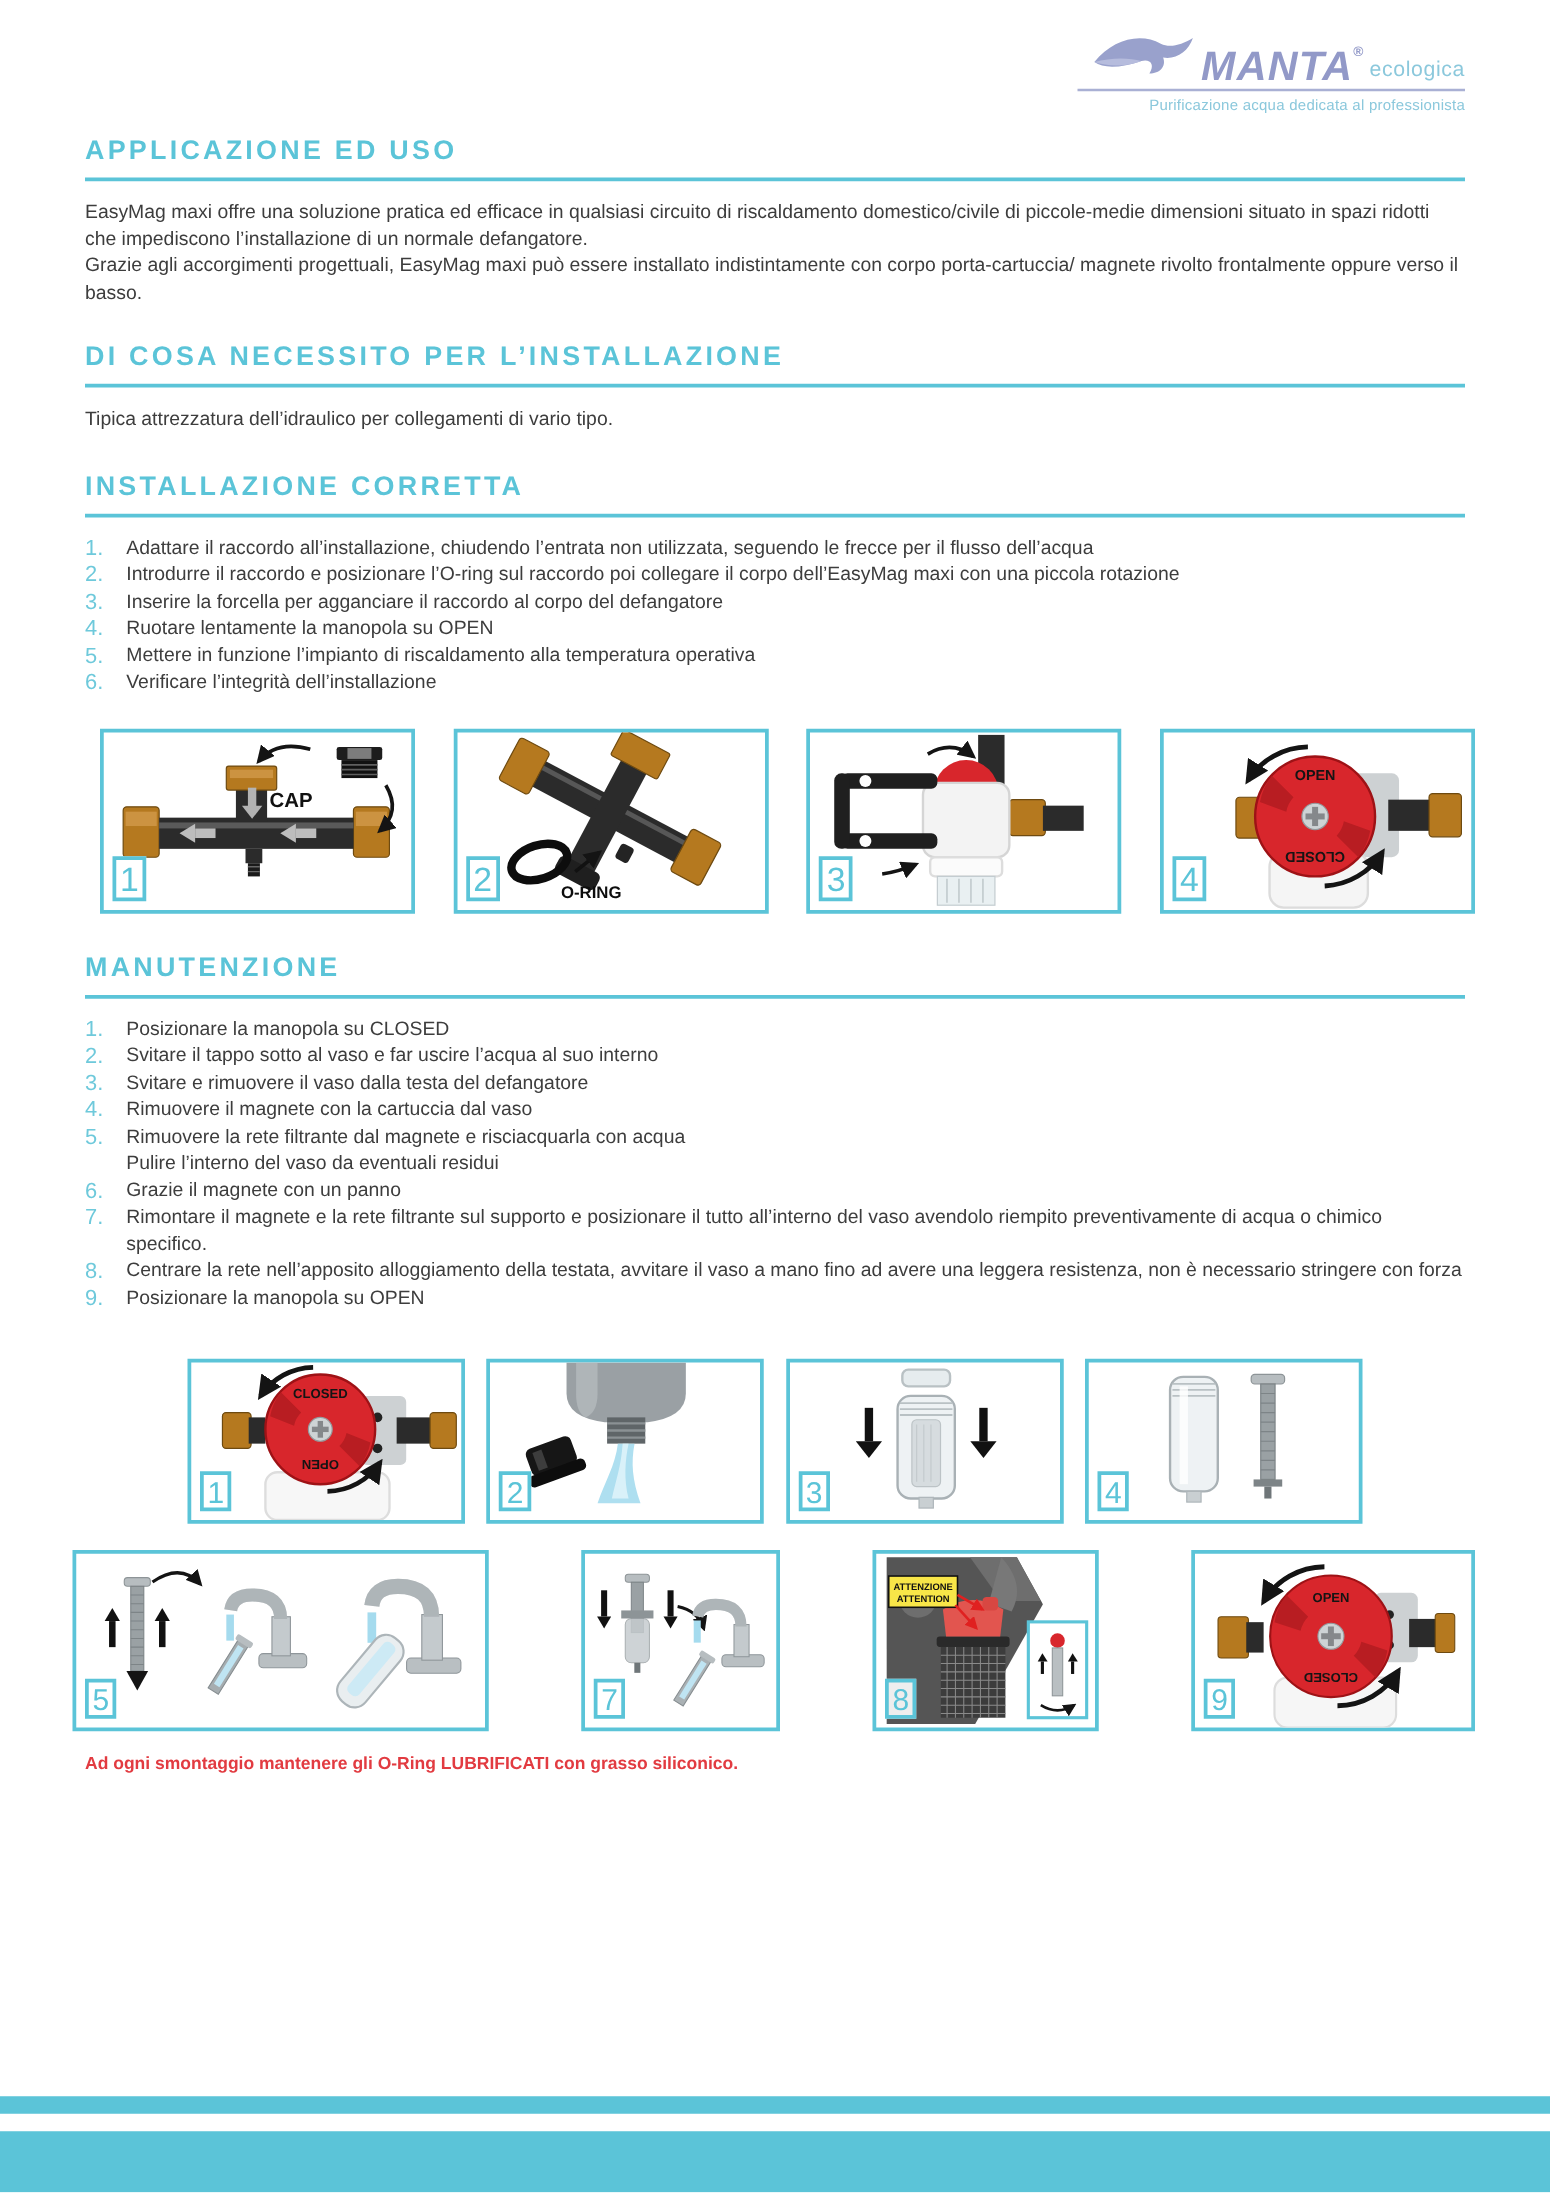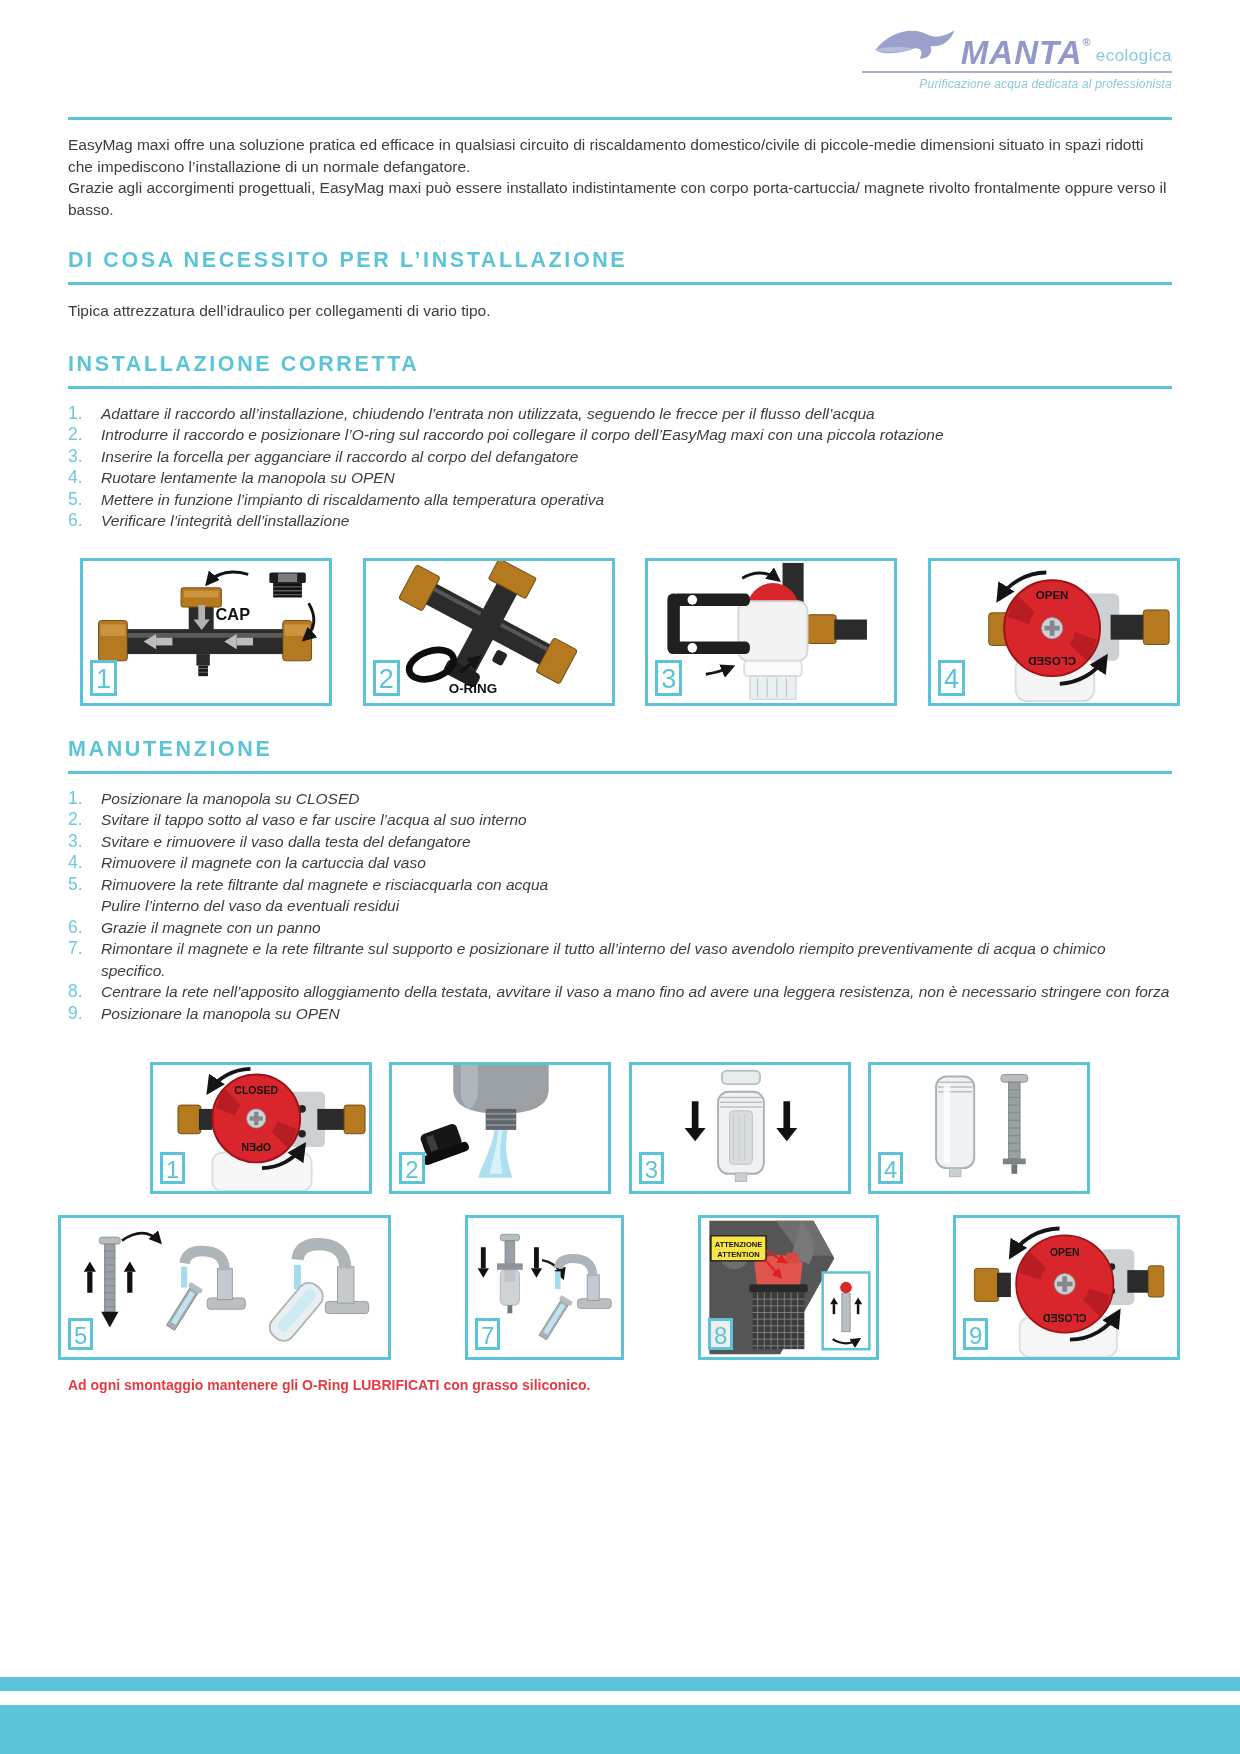--- a/index.html
+++ b/index.html
@@ -22,7 +22,7 @@
   .reg{font-size:11px;color:var(--logo-purple);vertical-align:top;font-style:normal;}
   .brand-suffix{font-size:17px;color:var(--logo-blue);padding-bottom:2px;letter-spacing:.5px;}
   .logo-rule{height:2px;background:#a9b0d4;margin-top:3px;}
-  .tagline{font-size:12px;color:var(--logo-blue);margin-top:4px;letter-spacing:.2px;font-style:italic;}
+  .tagline{font-size:12px;color:var(--logo-blue);margin-top:4px;letter-spacing:.2px;}
   
   .sec-title{color:var(--accent);font-size:21.5px;font-weight:700;letter-spacing:2.6px;}
   .rule{height:3px;background:var(--accent);margin-top:9px;}

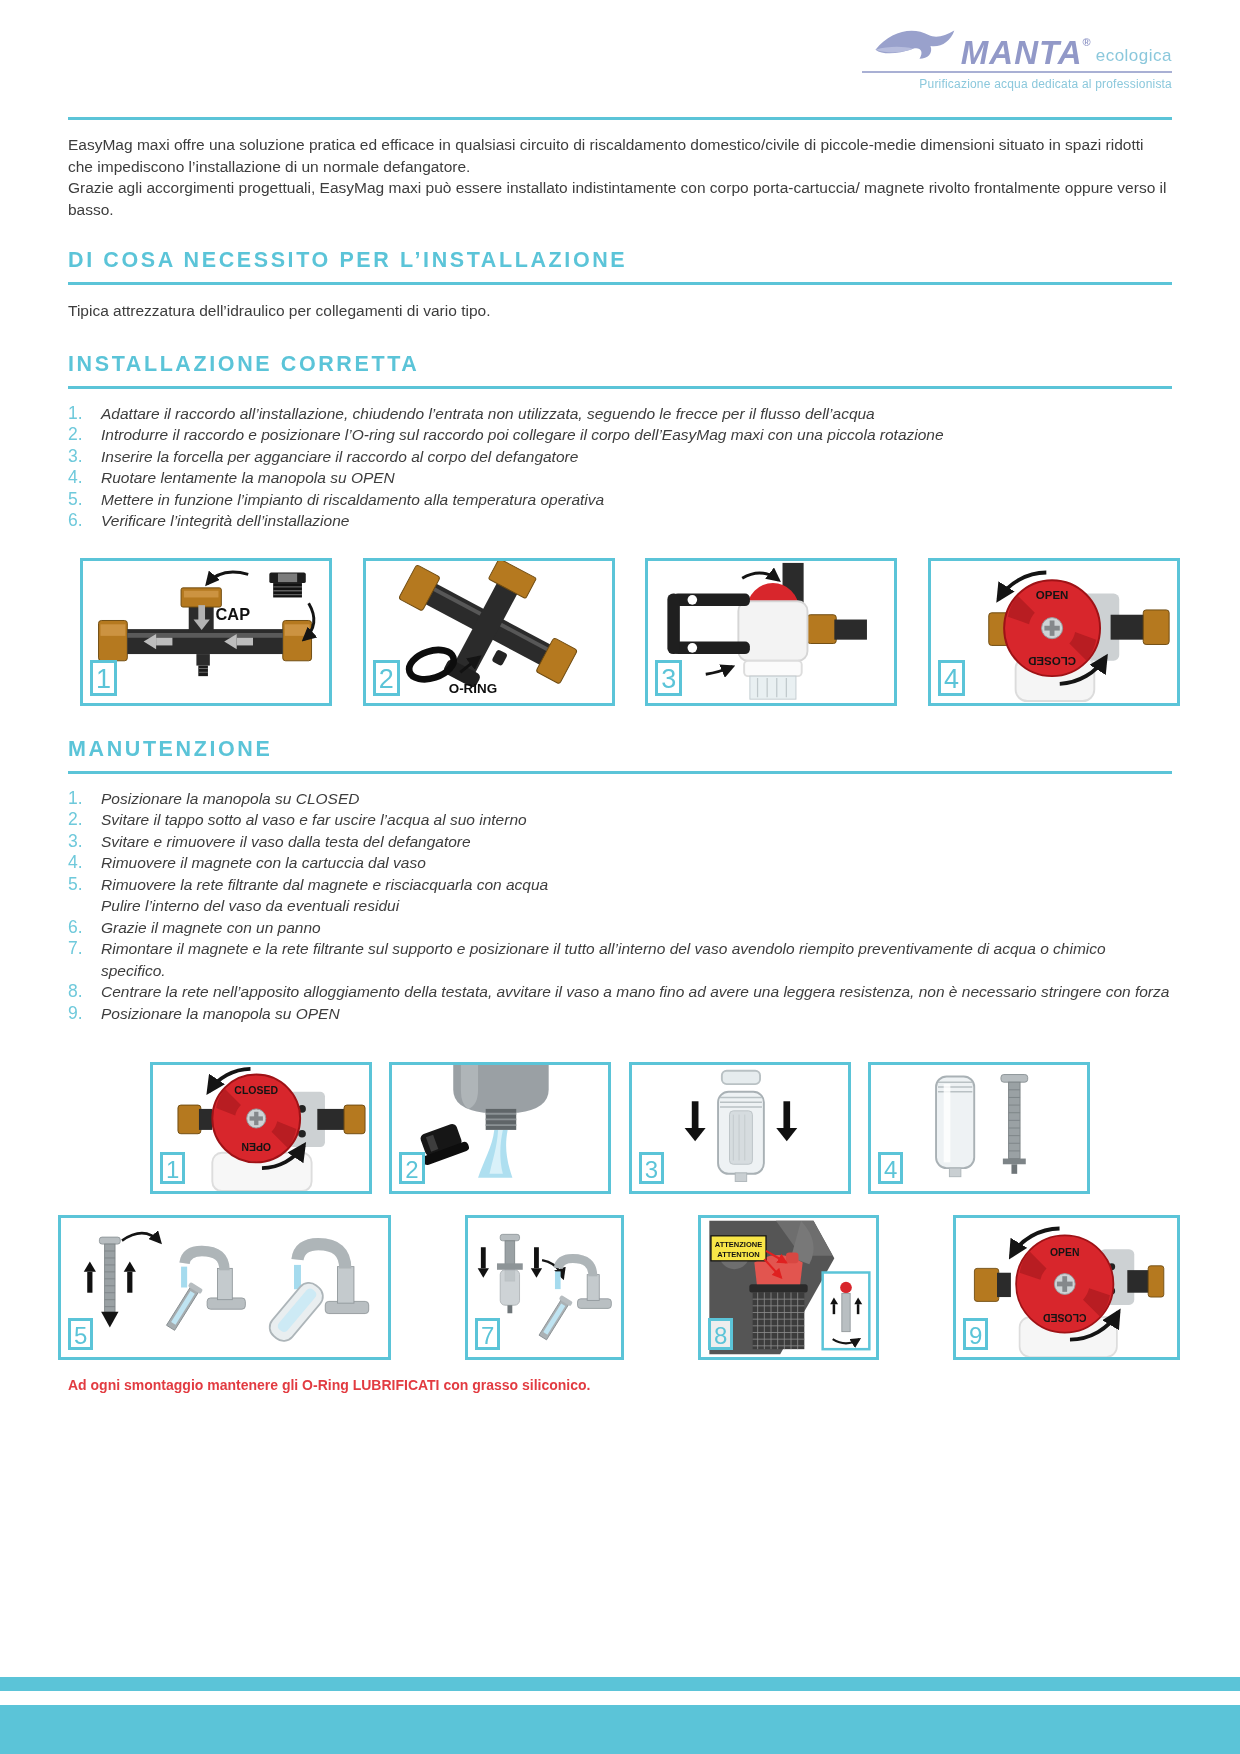--- a/index.html
+++ b/index.html
@@ -85,6 +85,7 @@
   <div class="content">
 
     <div class="mt-first"></div>
+    <h2 class="sec-title">APPLICAZIONE ED USO</h2>
     <div class="rule"></div>
     <p class="para" style="margin-top:14px">EasyMag maxi offre una soluzione pratica ed efficace in qualsiasi circuito di riscaldamento domestico/civile di piccole-medie dimensioni situato in spazi ridotti che impediscono l’installazione di un normale defangatore.</p>
     <p class="para">Grazie agli accorgimenti progettuali, EasyMag maxi può essere installato indistintamente con corpo porta-cartuccia/ magnete rivolto frontalmente oppure verso il basso.</p>

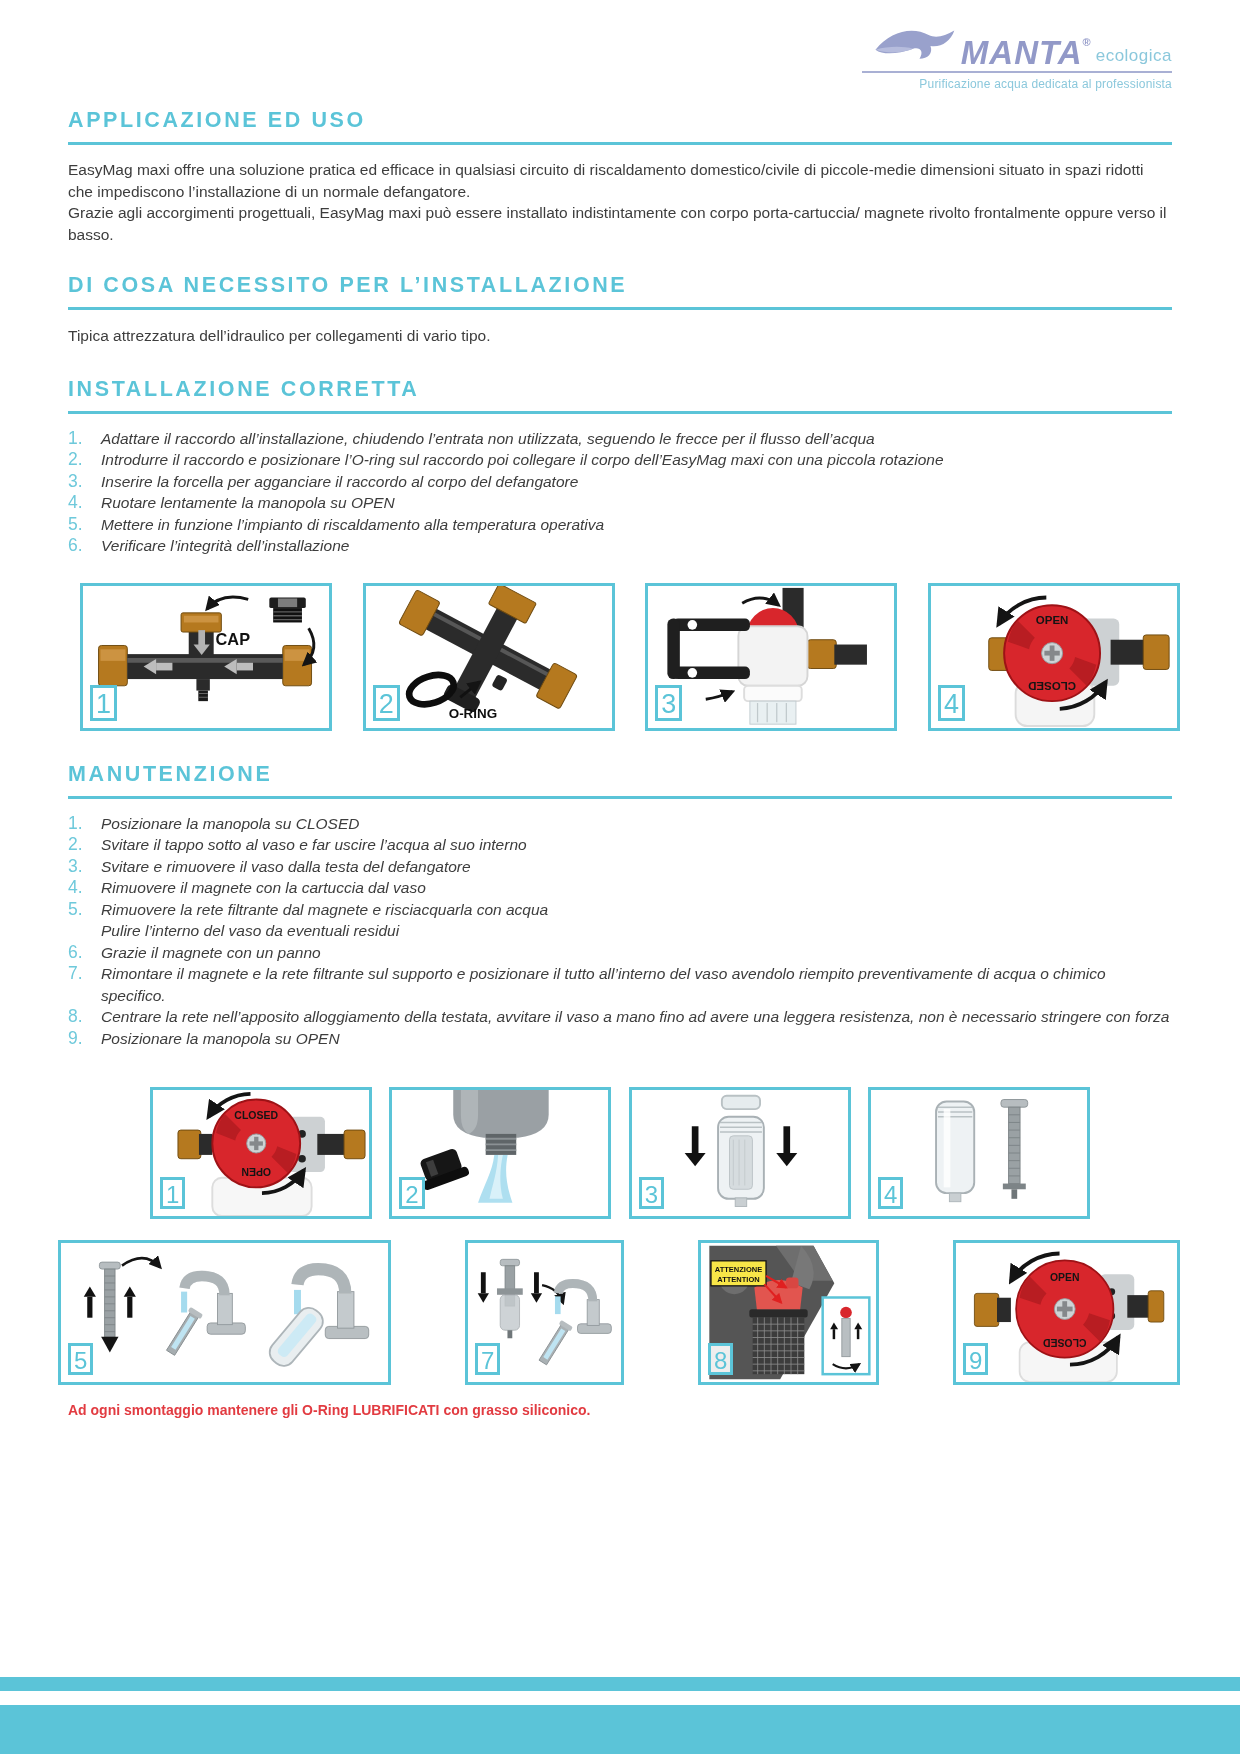--- a/index.html
+++ b/index.html
@@ -31,7 +31,7 @@
   .steps{list-style:none;}
   .step{display:flex;line-height:21.5px;}
   .step-num{color:#6ec9db;width:33px;flex:0 0 33px;font-size:17.5px;font-weight:400;}
-  .step-text{font-size:15.5px;color:var(--text);font-style:italic;}
+  .step-text{font-size:15.5px;color:var(--text);}
   
   .figrow{display:flex;justify-content:space-between;}
   .fig{position:relative;border:3px solid var(--accent);background:#fff;}

